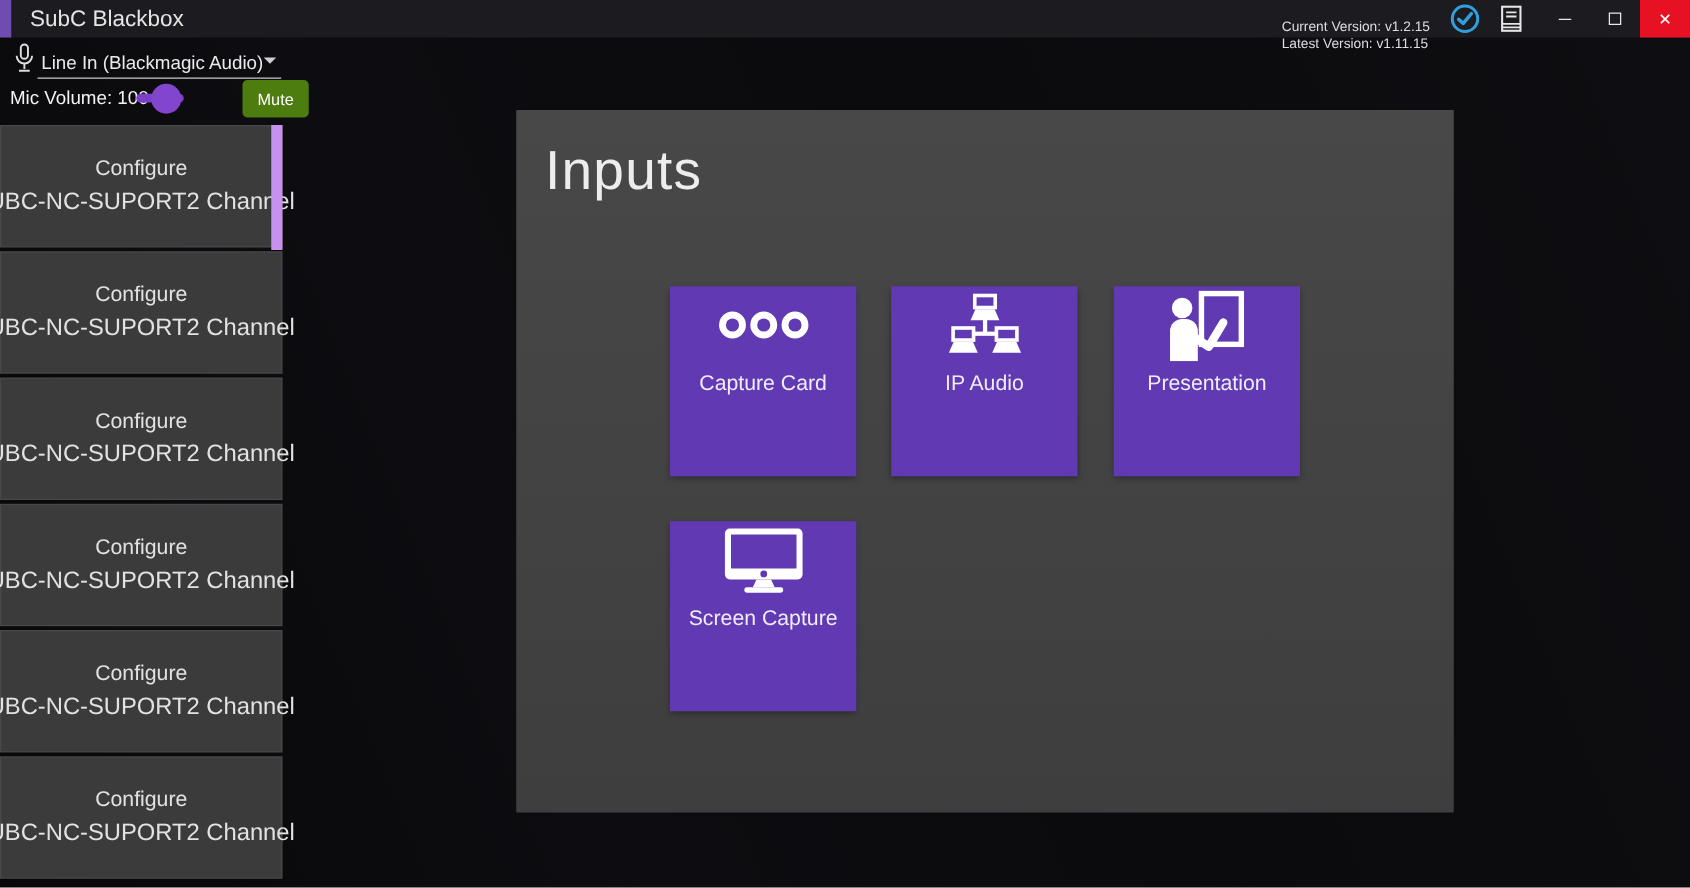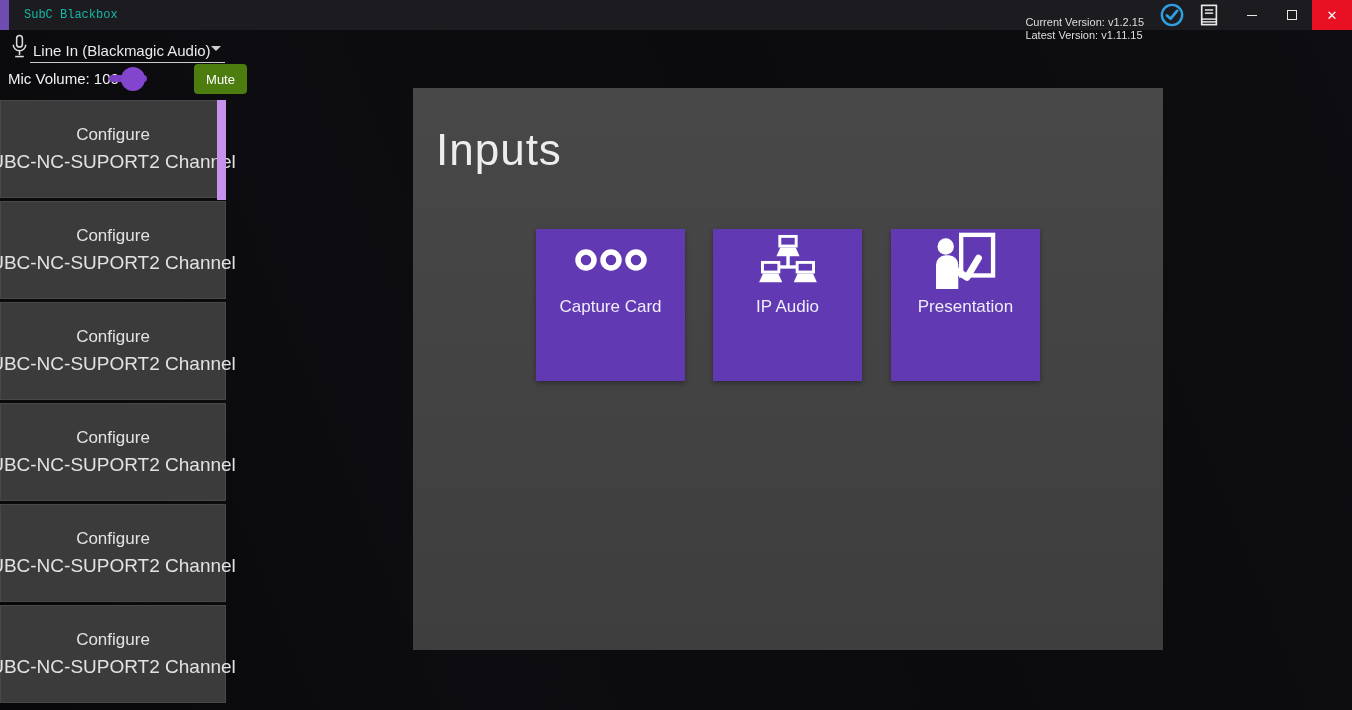--- a/index.html
+++ b/index.html
@@ -13,7 +13,7 @@
   
   .titlebar { position:absolute; left:0; top:0; width:1352px; height:30px; background:#1c1c20; z-index:20; }
   .accent-bar { position:absolute; left:0; top:0; width:9px; height:30px; background:#6f4db0; }
-  .app-title { position:absolute; left:24px; top:0; line-height:30px; font-size:12px; color:#14b8a6;font-family:Liberation Mono, monospace; }
+  .app-title { position:absolute; left:24px; top:0; line-height:30px; font-size:18px; color:#e5e5e5; }
   .version-block { position:absolute; right:208px; top:16px; text-align:left; font-size:11px; line-height:13px; color:#dedede; }
   .tb-icon { position:absolute; top:3px; }
   .icon-check { left:1160px; }

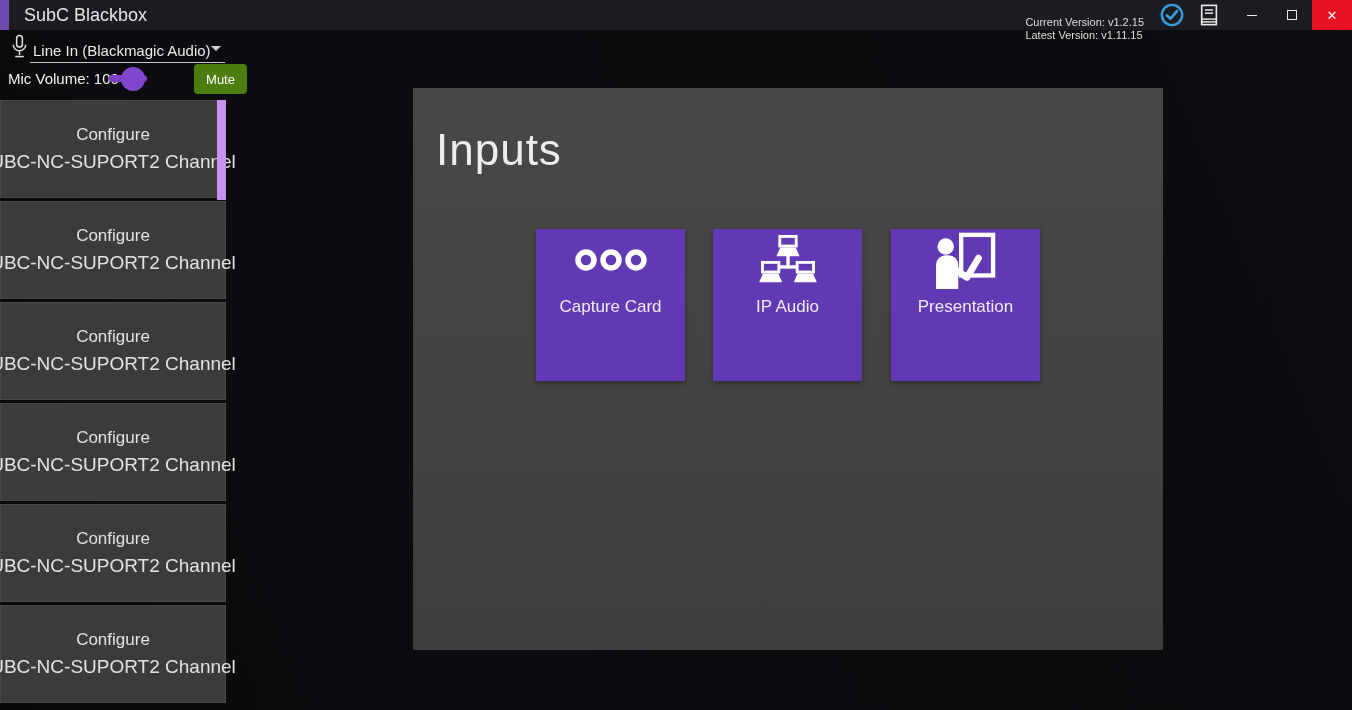--- a/index.html
+++ b/index.html
@@ -51,7 +51,7 @@
   .panel { position:absolute; left:413px; top:88px; width:750px; height:562px;
            background:linear-gradient(180deg,#484848,#3e3e3e); z-index:1; }
   .panel-title { position:absolute; left:23px; top:24px; font-size:44px; font-weight:300;
-                 letter-spacing:1px; color:#ededed;margin-top:13px; }
+                 letter-spacing:1px; color:#ededed; }
   .tile { position:absolute; width:149px; height:152px; background:#6139b3;
           display:flex; flex-direction:column; align-items:center; 
           box-shadow:0 2px 5px rgba(0,0,0,0.35); cursor:pointer; }

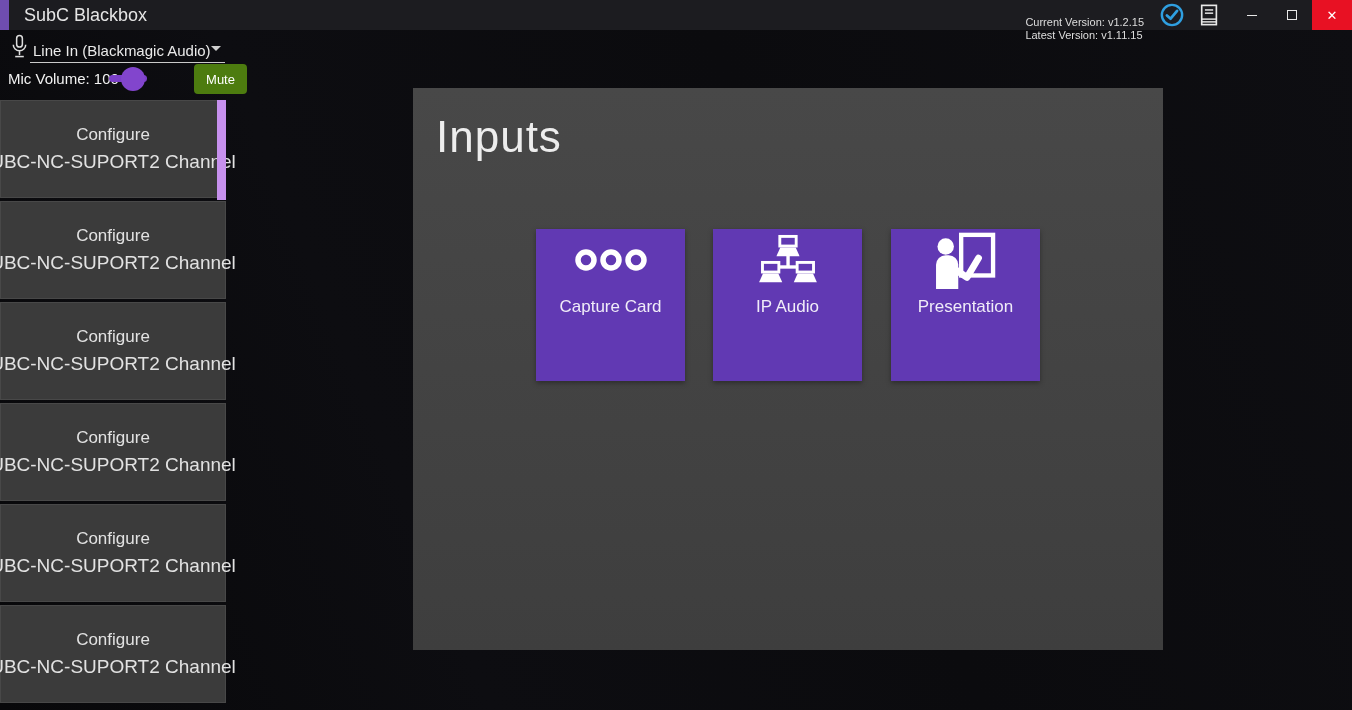--- a/index.html
+++ b/index.html
@@ -192,6 +192,18 @@
     <div class="tile-label">Presentation</div>
   </div>
 
+  <div class="tile tile-4">
+    <div class="icon-box">
+      <svg width="66" height="56" viewBox="0 0 68 56">
+        <rect x="2" y="2" width="64" height="42" rx="4" fill="#ffffff"></rect>
+        <rect x="7" y="7" width="54" height="28" fill="#6139b3"></rect>
+        <circle cx="34" cy="39.5" r="2.8" fill="#6139b3"></circle>
+        <path d="M28 44 L40 44 L43 50.5 L25 50.5 Z" fill="#ffffff"></path>
+        <rect x="18" y="50.5" width="32" height="4.5" rx="2" fill="#ffffff"></rect>
+      </svg>
+    </div>
+    <div class="tile-label">Screen Capture</div>
+  </div>
 </div>
 
 </body></html>

